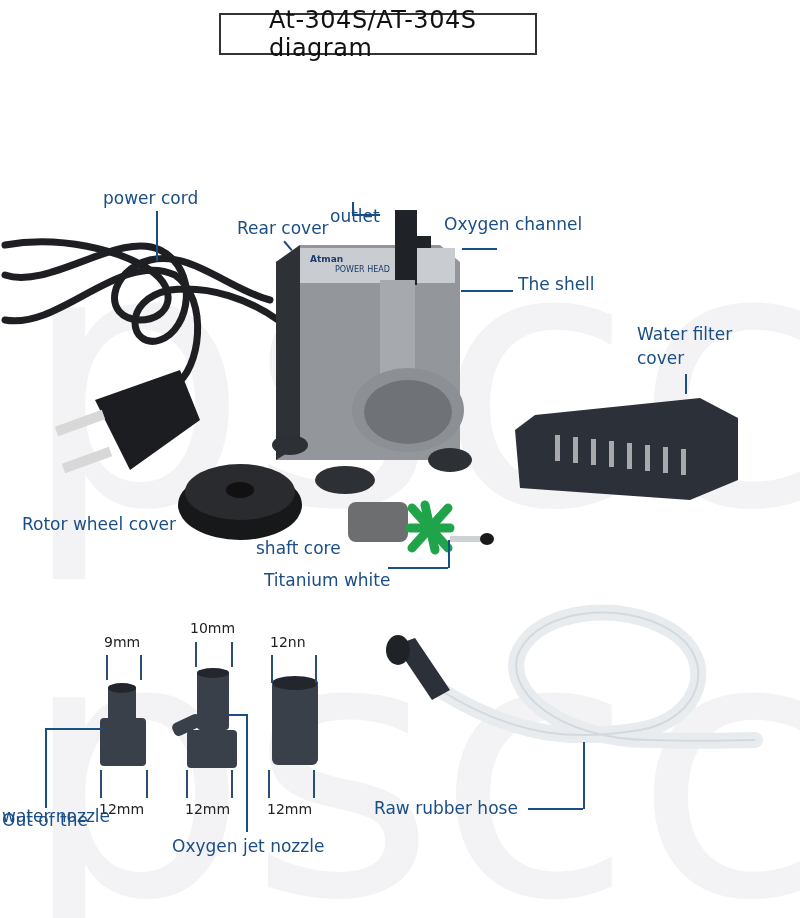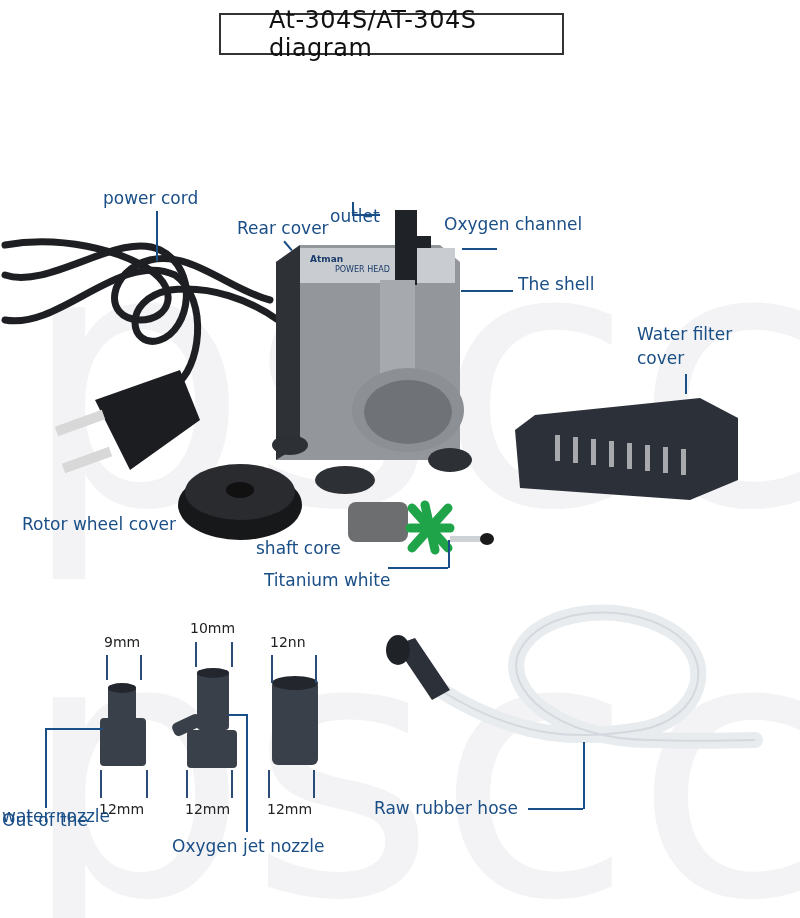--- a/index.html
+++ b/index.html
@@ -5,7 +5,7 @@
   html, body { margin:0; padding:0; }
   body { width:800px; height:918px; background:#ffffff; position:relative; overflow:hidden;
          font-family:"DejaVu Sans","Liberation Sans",sans-serif; }
-  .title-box { position:absolute; left:219px; top:13px; width:345px; height:42px; border:2px solid #333;
+  .title-box { position:absolute; left:219px; top:13px; width:318px; height:42px; border:2px solid #333;
                box-sizing:border-box; display:flex; align-items:center; justify-content:center;
                font-size:24px; color:#111; letter-spacing:0.5px;padding-left:48px; }
   .lbl { position:absolute; color:#1a4e86; font-size:17px; line-height:24px; white-space:nowrap; }

